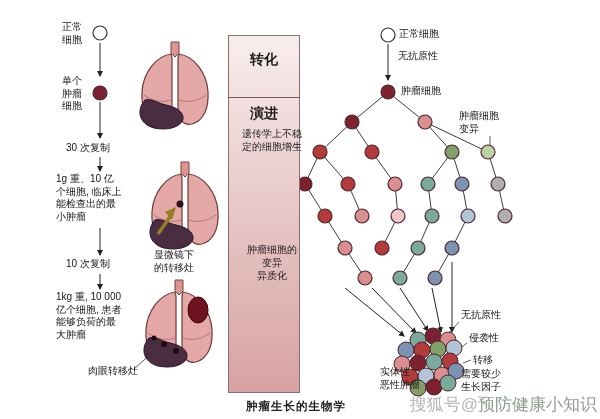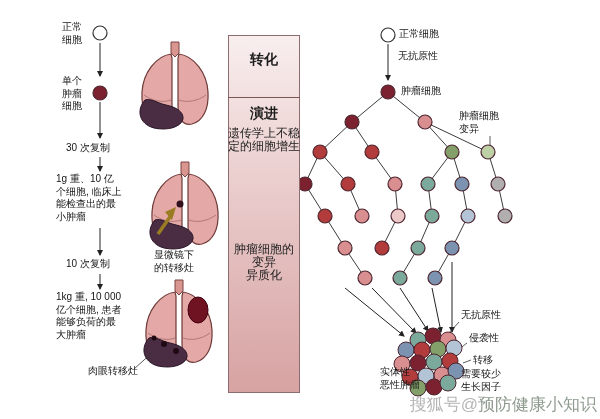--- a/index.html
+++ b/index.html
@@ -13,7 +13,7 @@
   .bar-divider{position:absolute;left:228px;top:97px;width:72px;height:1px;background:#7a5656;}
   .bar-lbl{position:absolute;left:228px;width:72px;text-align:center;color:#1c1c1c;
            white-space:pre-line;font-size:14px;line-height:14px;}
-  .bar-lbl.small{font-size:12px;line-height:13px;}
+  .bar-lbl.small{font-size:10px;line-height:13px;padding-left:8px;}
   .caption{position:absolute;left:246px;top:399px;font-size:11.5px;font-weight:700;
            letter-spacing:1px;color:#222;}
   .watermark{position:absolute;right:3px;bottom:3px;font-size:17px;white-space:nowrap;}

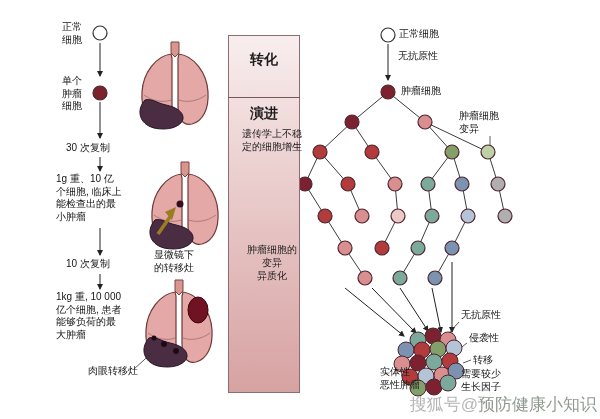--- a/index.html
+++ b/index.html
@@ -196,6 +196,7 @@
   <div class="lbl" style="left:461px;top:368px;">需要较少
 生长因子</div>
 
+  <div class="caption">肿瘤生长的生物学</div>
   <div class="watermark">
     <span class="wm-prefix">搜狐号@</span><span class="wm-name">预防健康小知识</span>
   </div>

